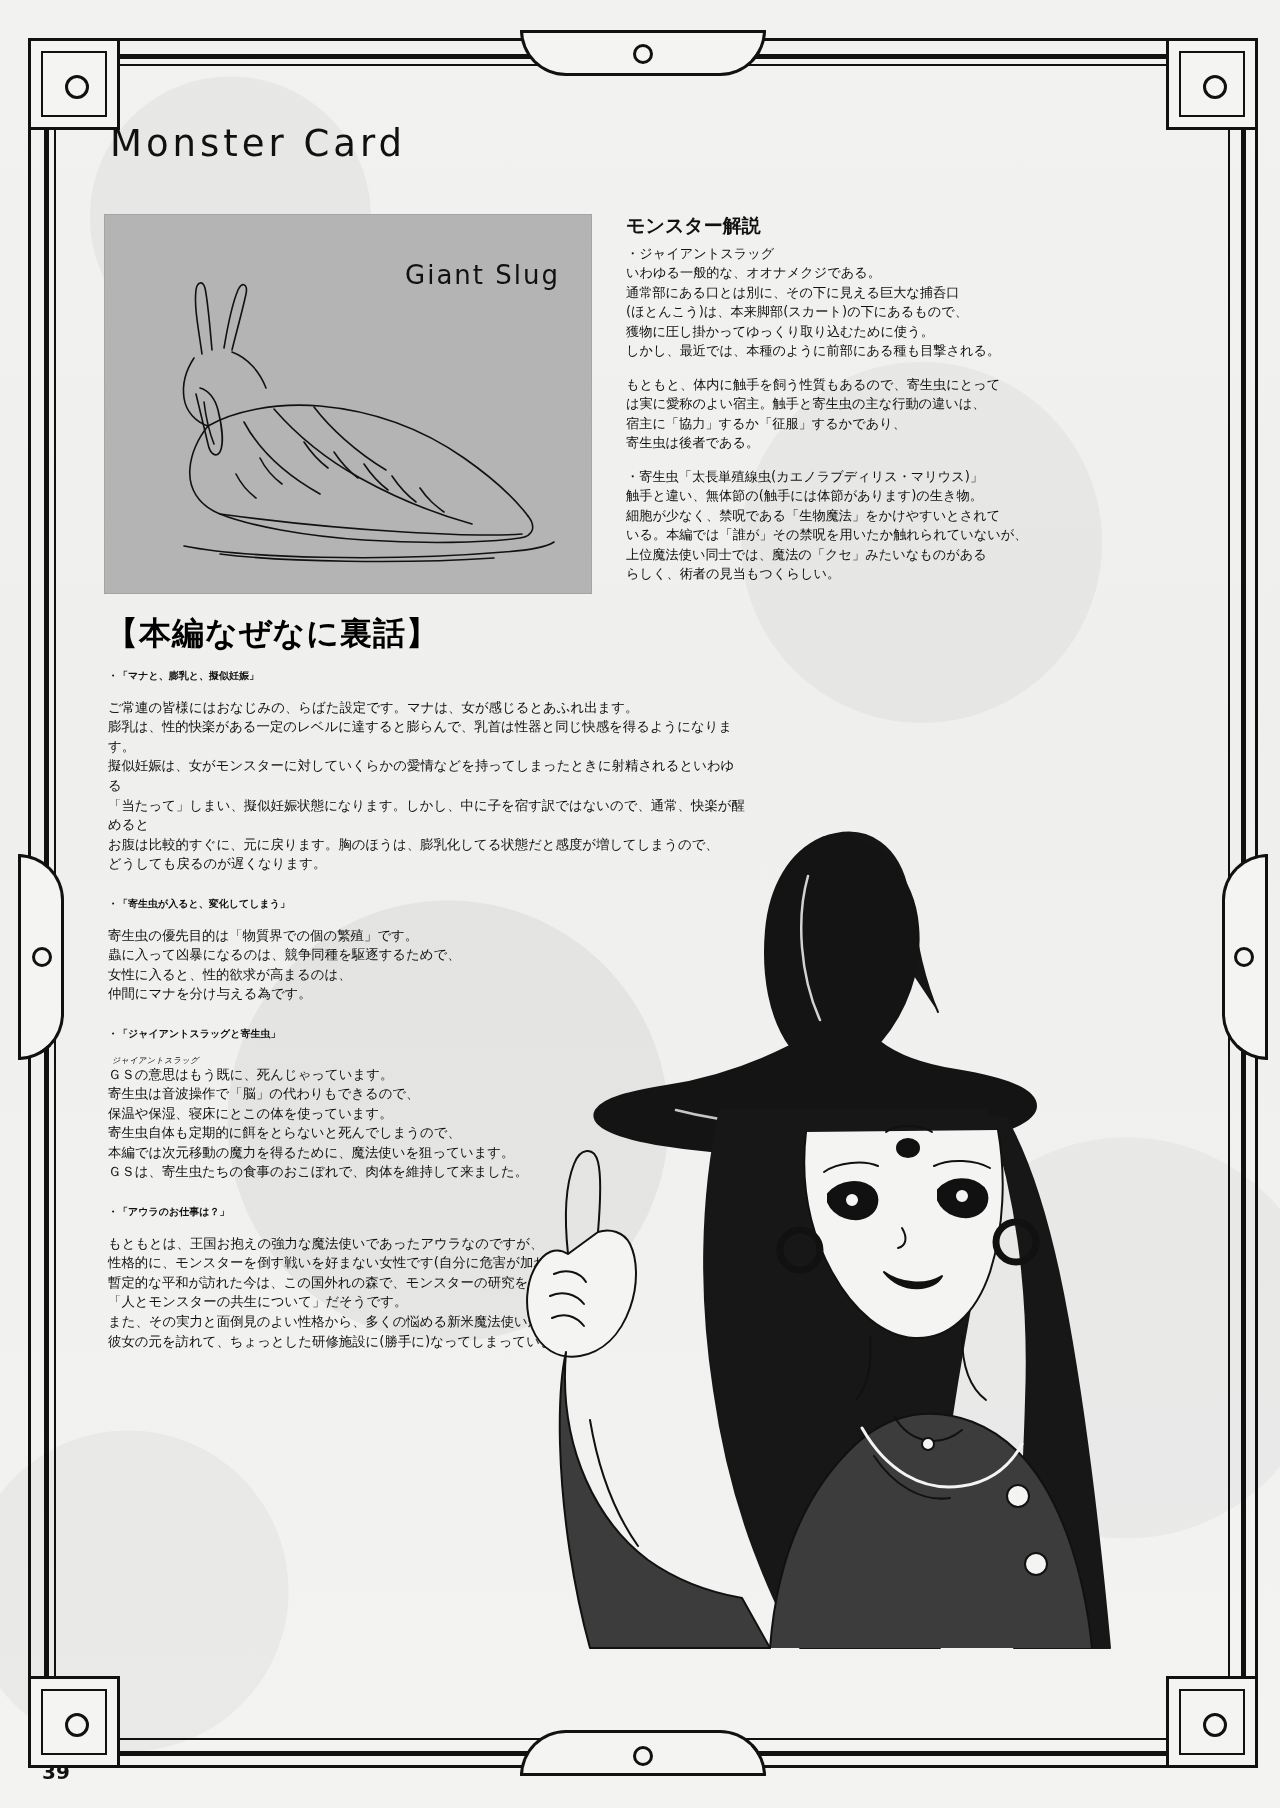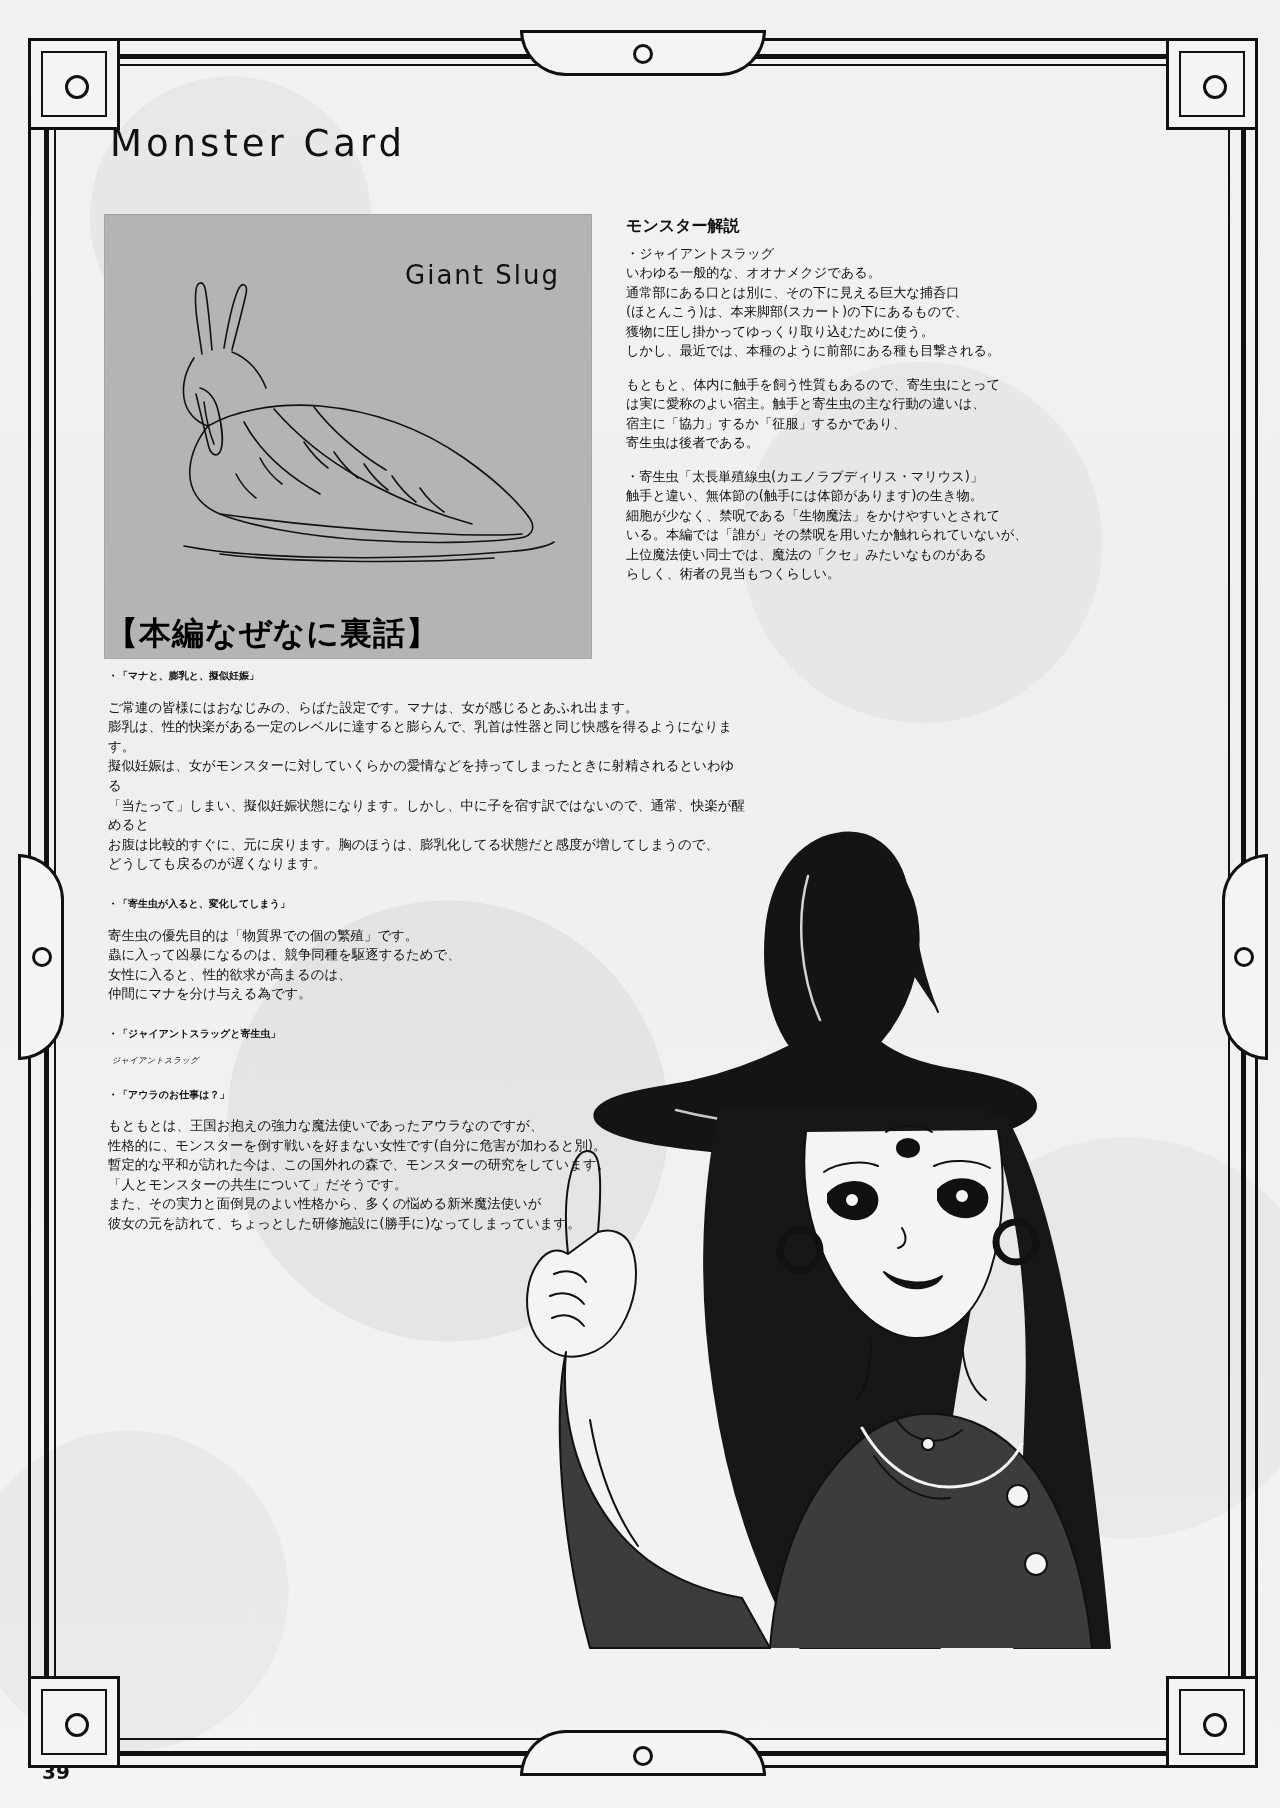--- a/index.html
+++ b/index.html
@@ -178,7 +178,7 @@
   }
   .explain h3 {
     margin: 0 0 8px 0;
-    font-size: 16px;
+    font-size: 19px;
     font-weight: 700;
   }
   .explain p {

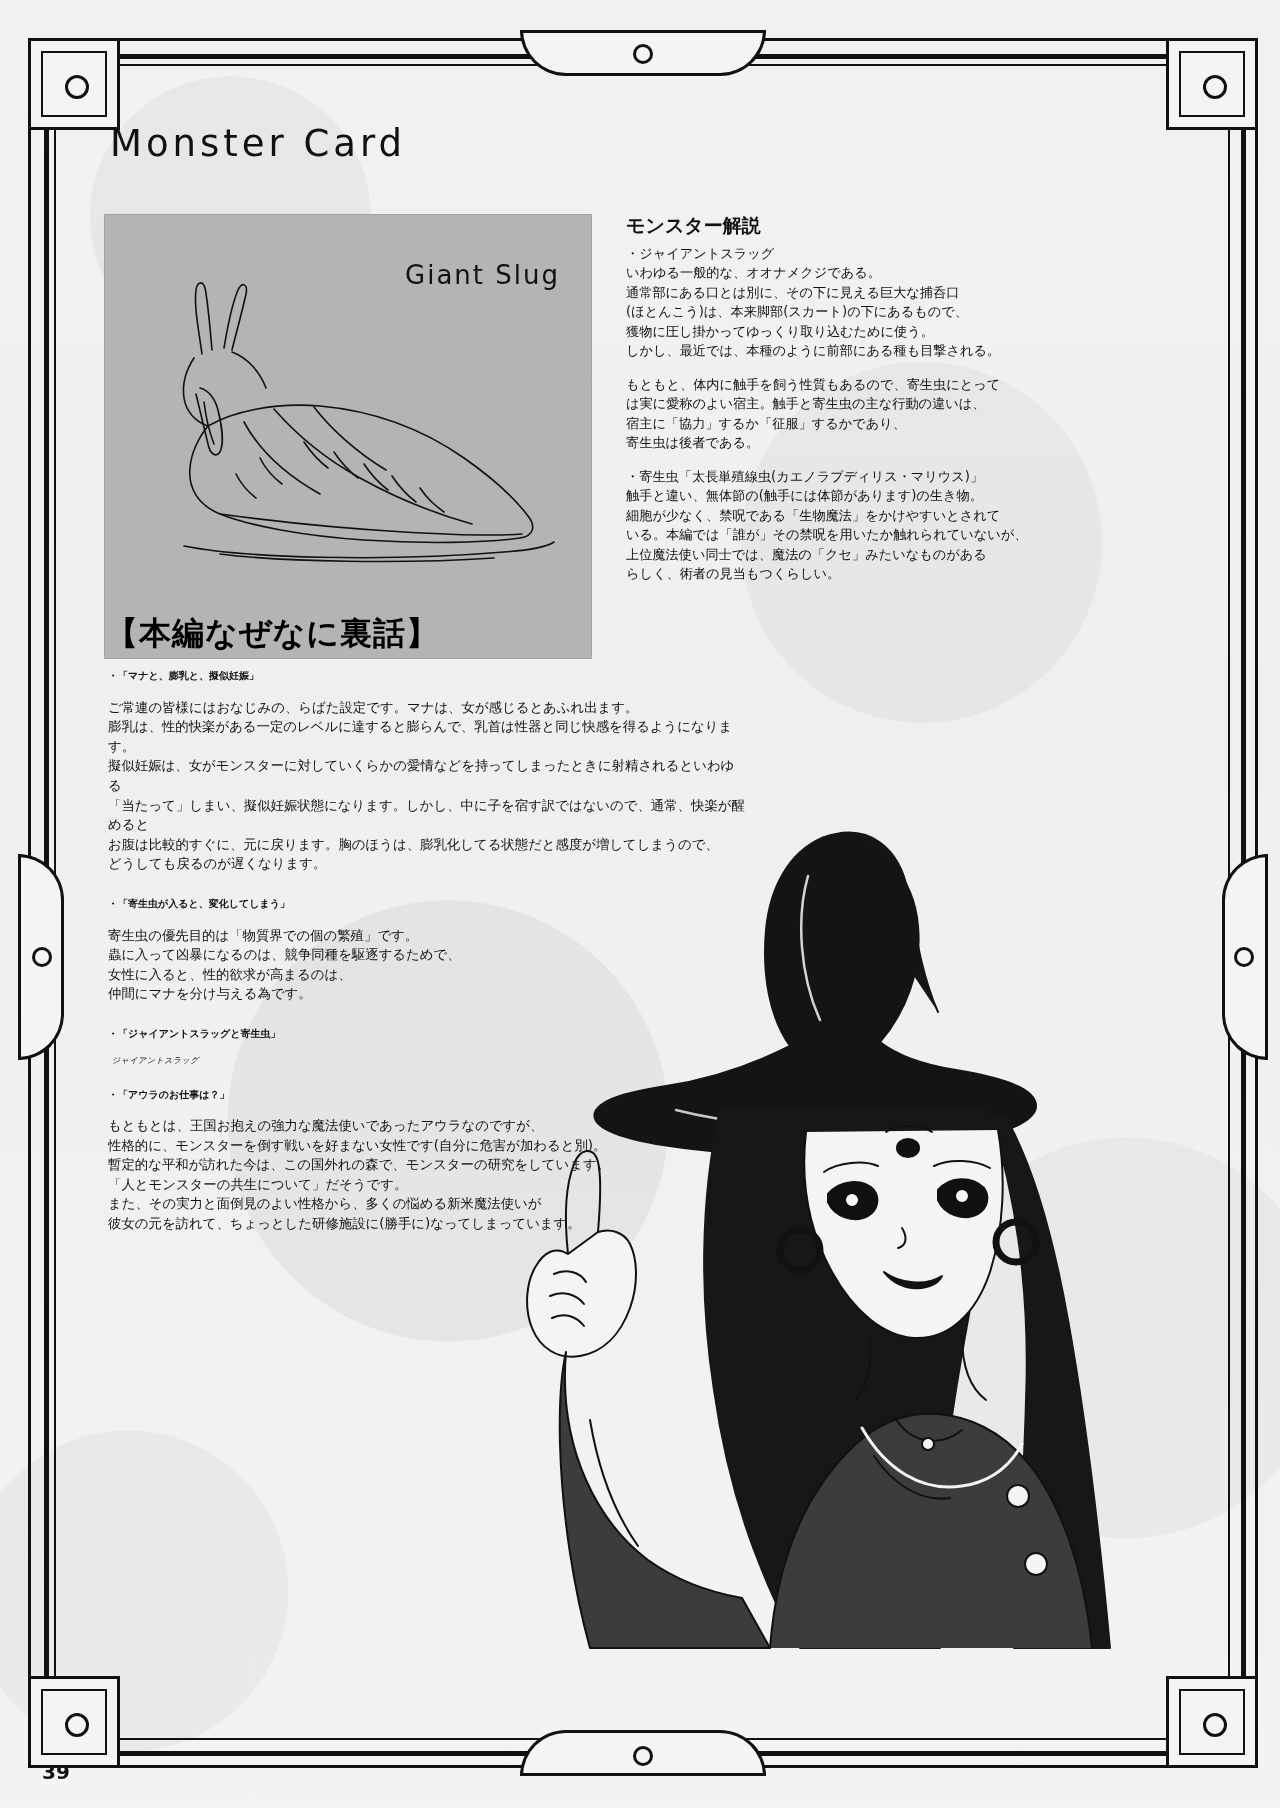--- a/index.html
+++ b/index.html
@@ -140,7 +140,7 @@
     left: 8px;
     top: 110px;
     width: 488px;
-    height: 445px;
+    height: 380px;
     background: #b4b4b4;
     box-shadow: inset 0 0 0 1px rgba(0,0,0,0.08);
   }

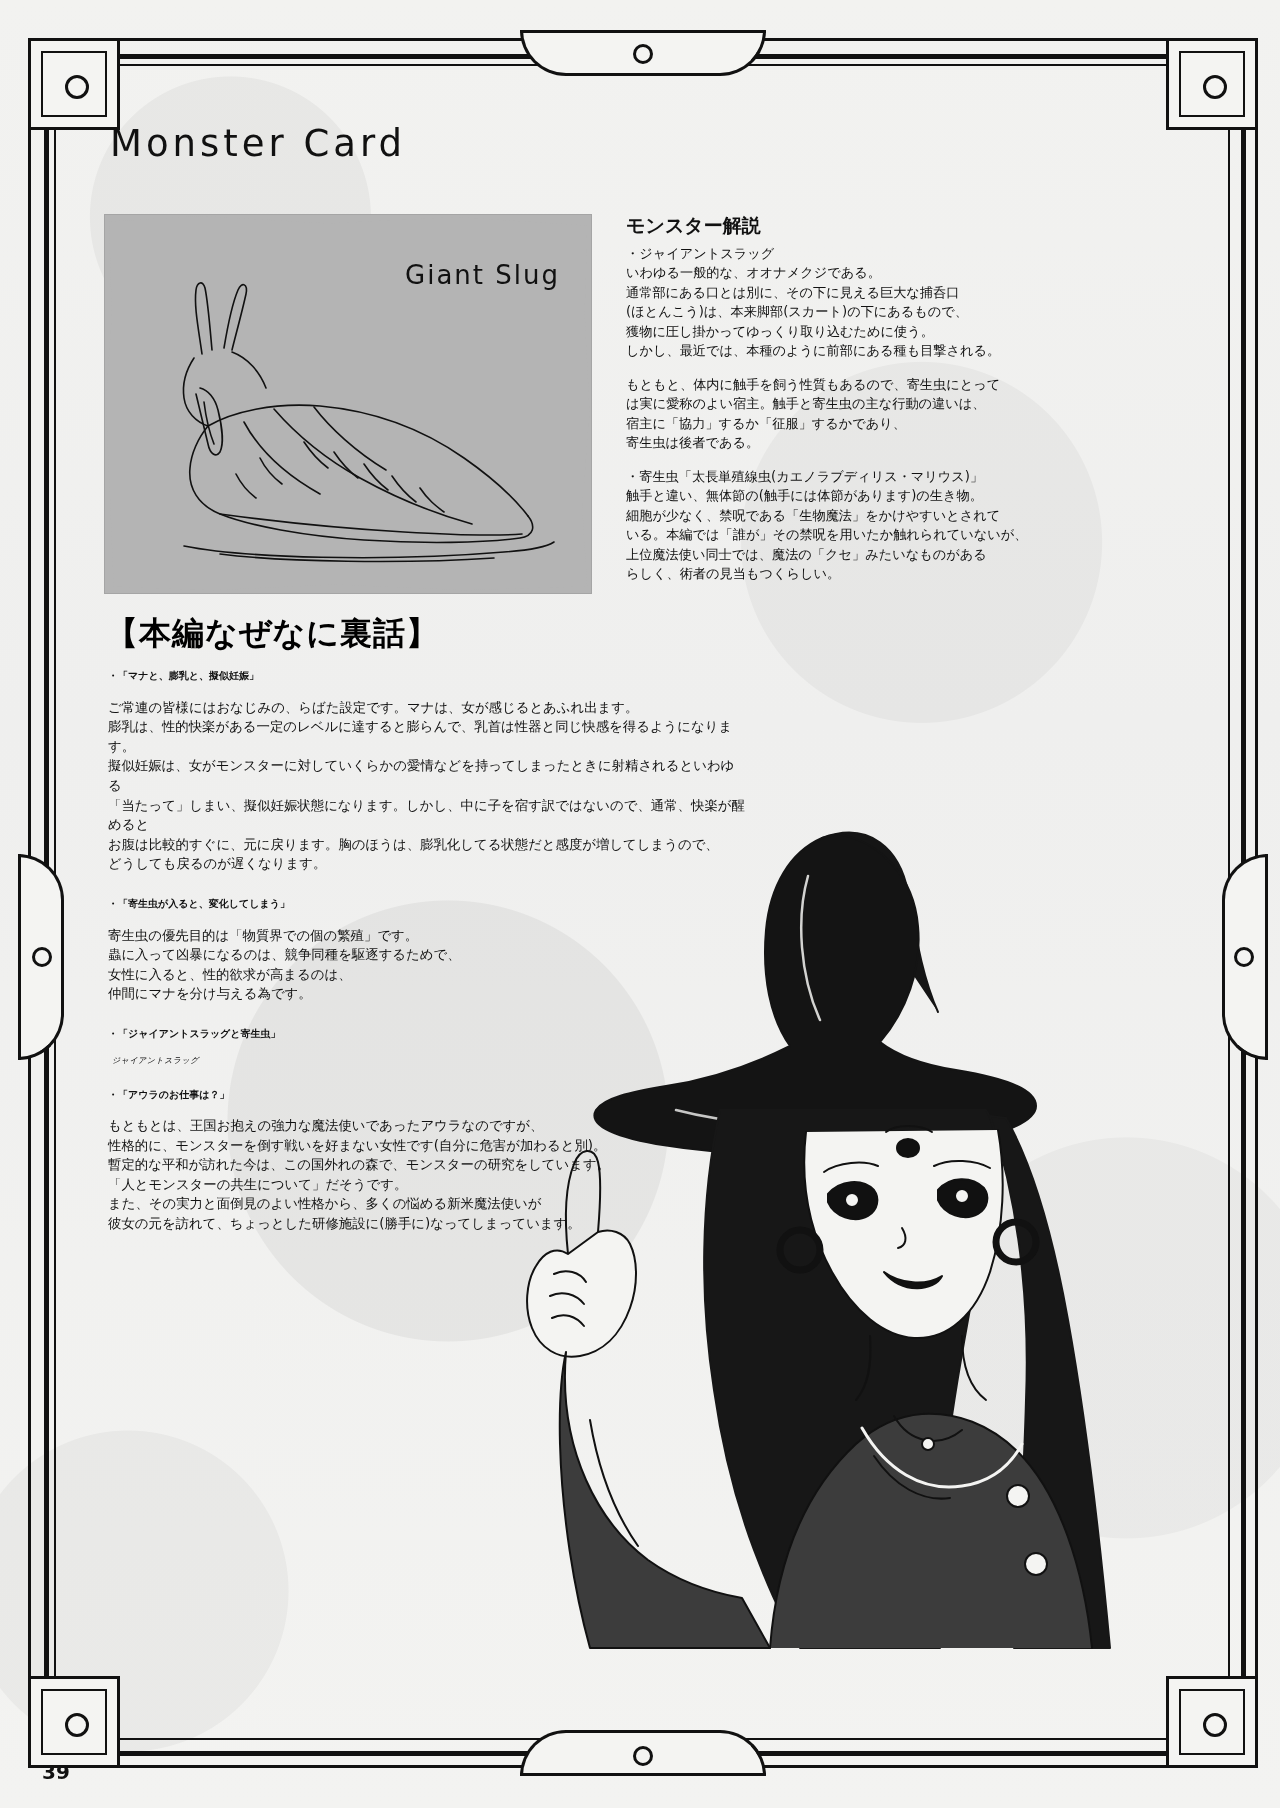--- a/index.html
+++ b/index.html
@@ -349,6 +349,12 @@
       <div class="note-block">
         <div class="note-title">・「ジャイアントスラッグと寄生虫」</div>
         <span class="ruby">ジャイアントスラッグ</span>
+        <div class="note-body">ＧＳの意思はもう既に、死んじゃっています。
+寄生虫は音波操作で「脳」の代わりもできるので、
+保温や保湿、寝床にとこの体を使っています。
+寄生虫自体も定期的に餌をとらないと死んでしまうので、
+本編では次元移動の魔力を得るために、魔法使いを狙っています。
+ＧＳは、寄生虫たちの食事のおこぼれで、肉体を維持して来ました。</div>
       </div>
       <div class="note-block">
         <div class="note-title">・「アウラのお仕事は？」</div>

